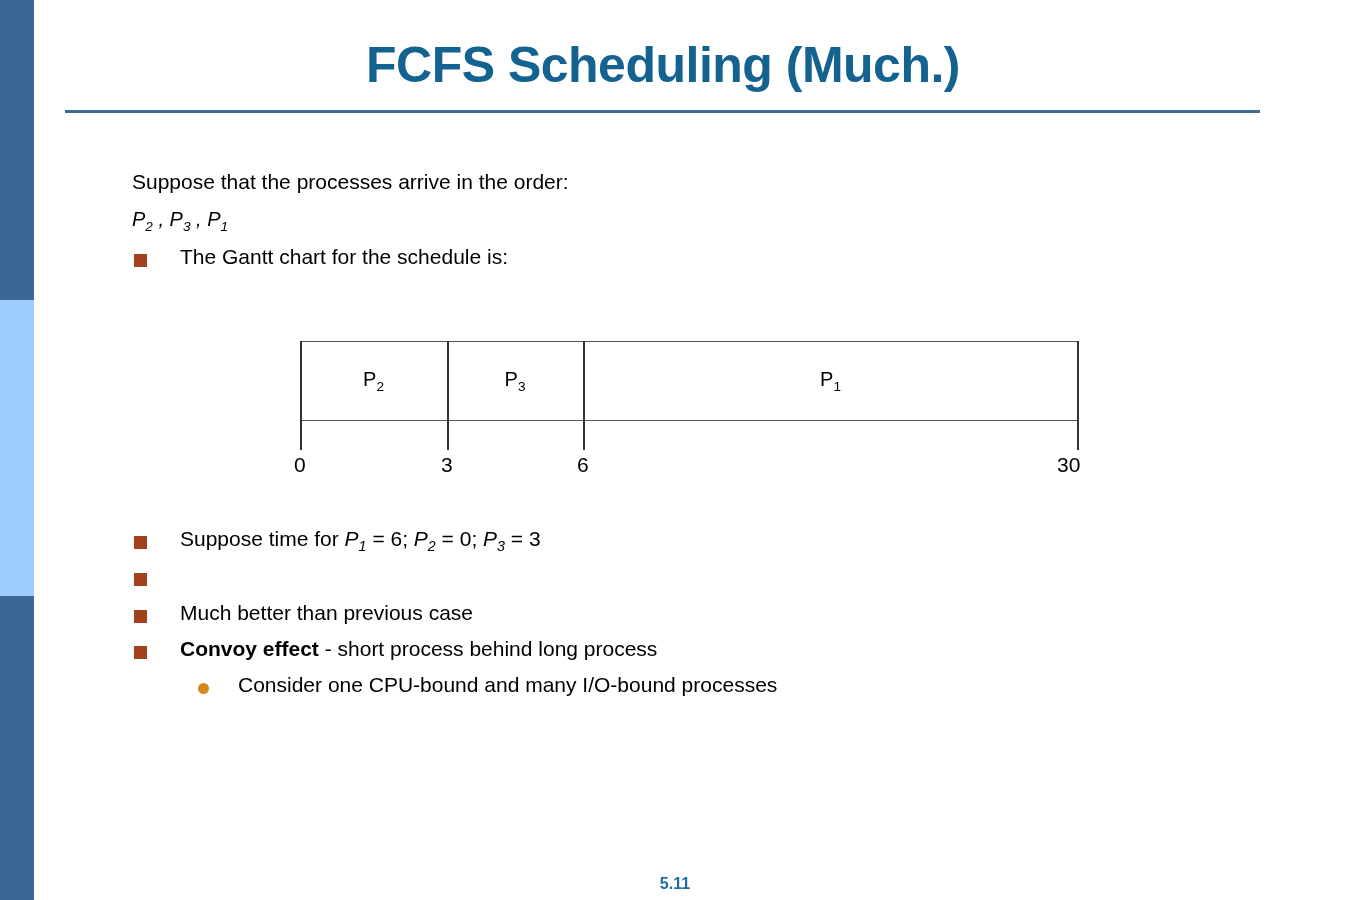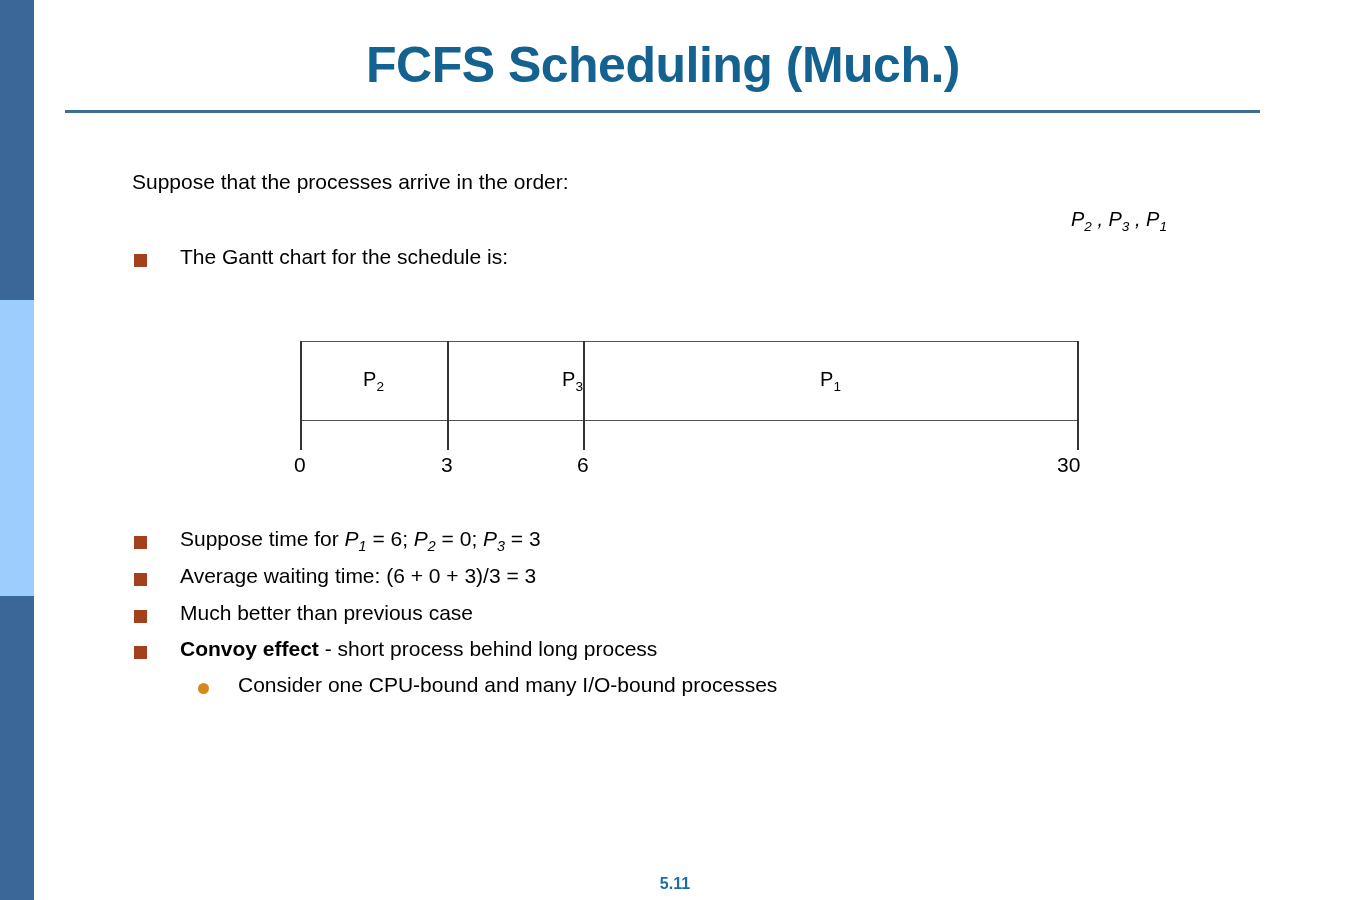--- a/index.html
+++ b/index.html
@@ -67,7 +67,7 @@
     left: 132px;
     top: 208px;
     width: 1035px;
-    text-align: right;
+    text-align: left;
     font-size: 20px;
     font-style: italic;
     color: #000000;

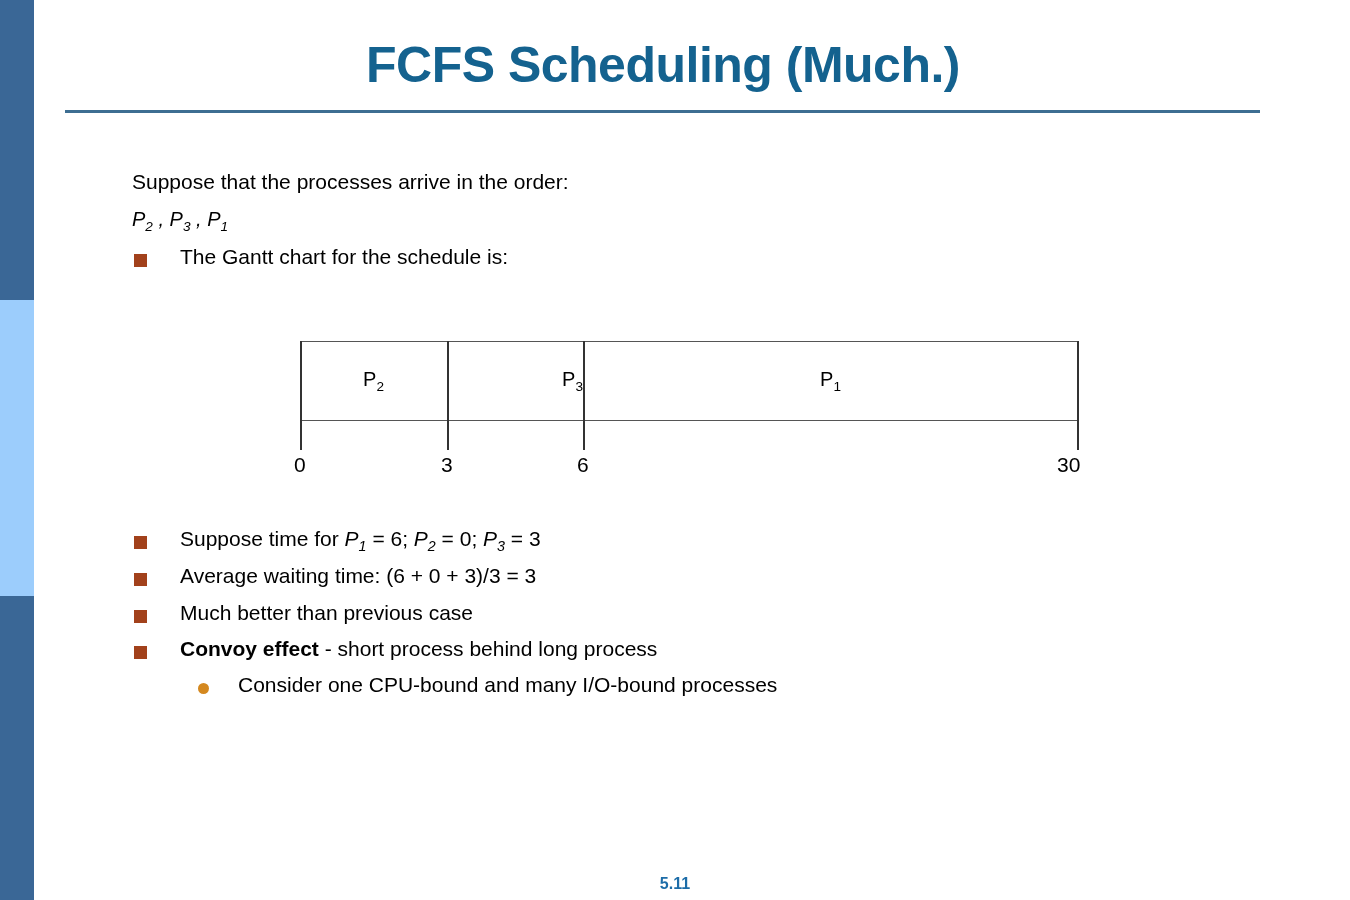--- a/index.html
+++ b/index.html
@@ -211,7 +211,7 @@
     <div class="gantt-div" style="left:283px;"></div>
 
     <div class="gantt-label" style="left:0px; width:147px;"><span>P</span><sub>2</sub></div>
-    <div class="gantt-label" style="left:147px; width:136px;text-align:right;"><span>P</span><sub>3</sub></div>
+    <div class="gantt-label" style="left:147px; width:136px;"><span>P</span><sub>3</sub></div>
     <div class="gantt-label" style="left:283px; width:495px;"><span>P</span><sub>1</sub></div>
 
     <div class="tick" style="left:0px;"></div>

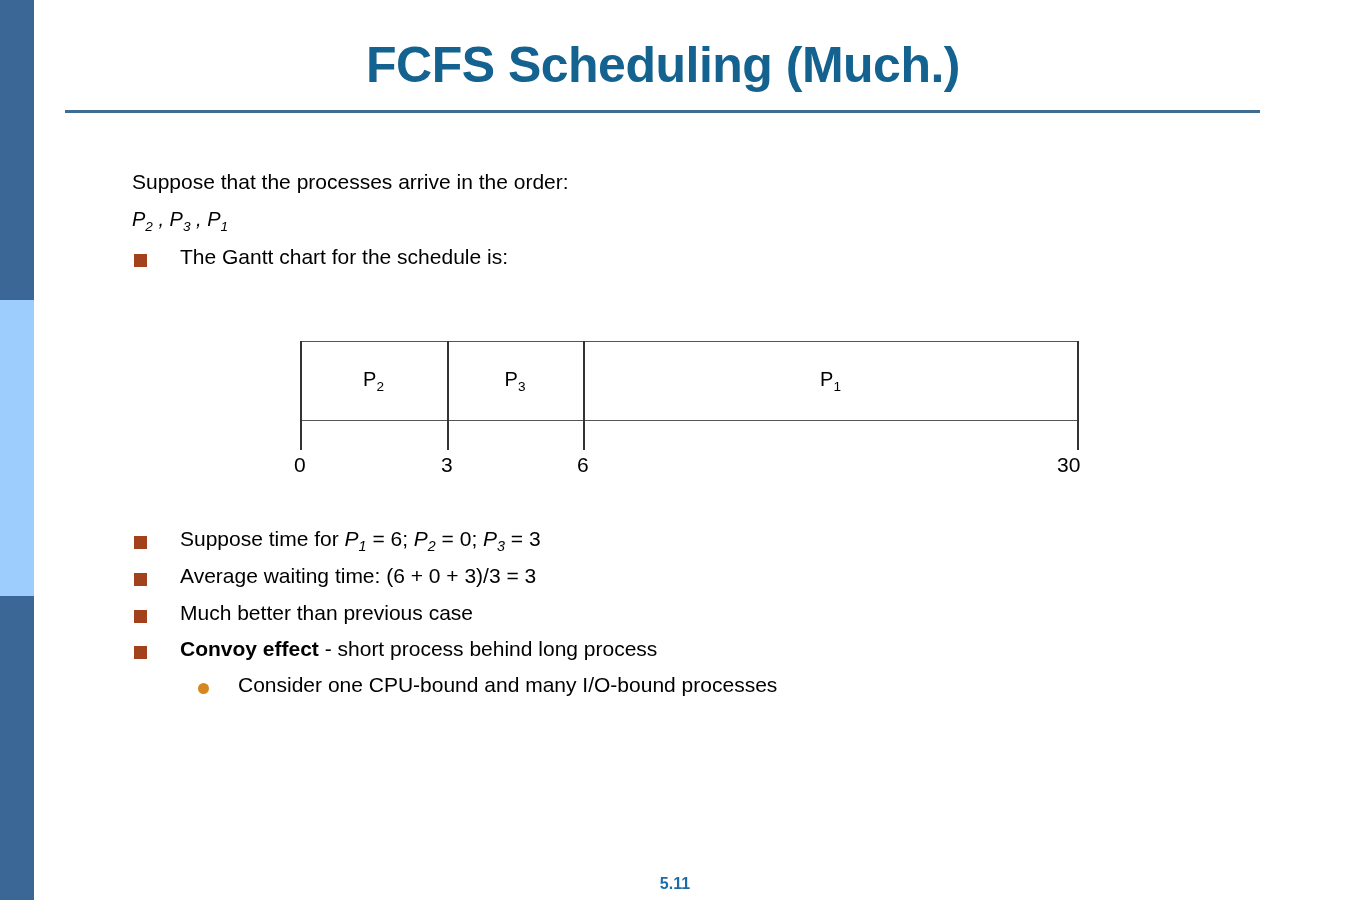--- a/index.html
+++ b/index.html
@@ -232,7 +232,6 @@
 
   <div class="bullet" style="top:564px;">
     <span class="marker"></span>
-    <span class="btext">Average waiting time:   (6 + 0 + 3)/3 = 3</span>
   </div>
 
   <div class="bullet" style="top:601px;">

